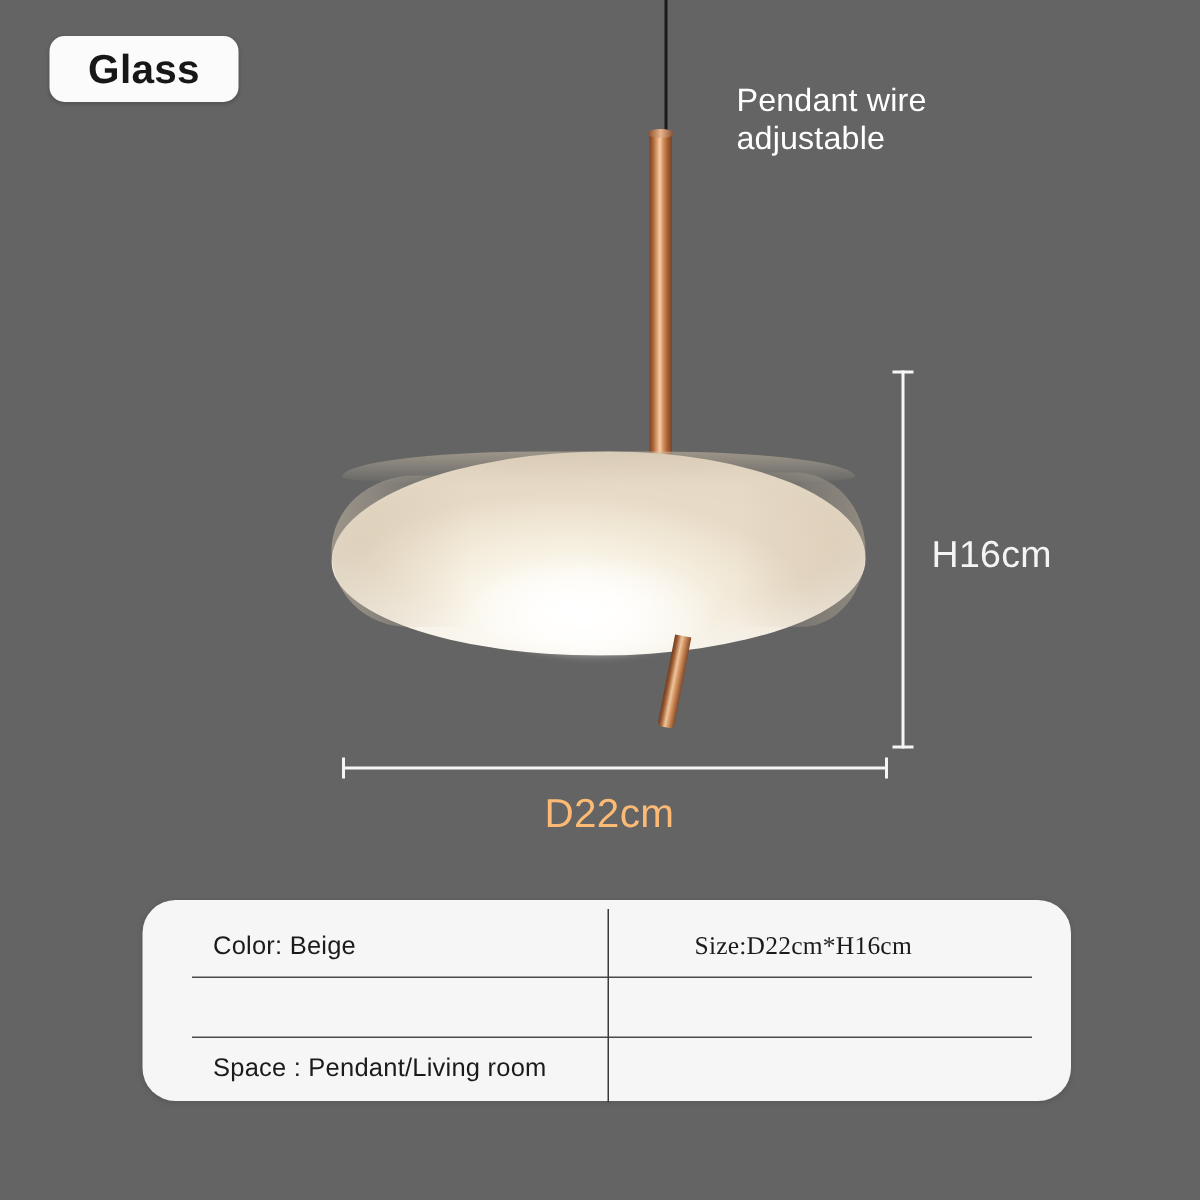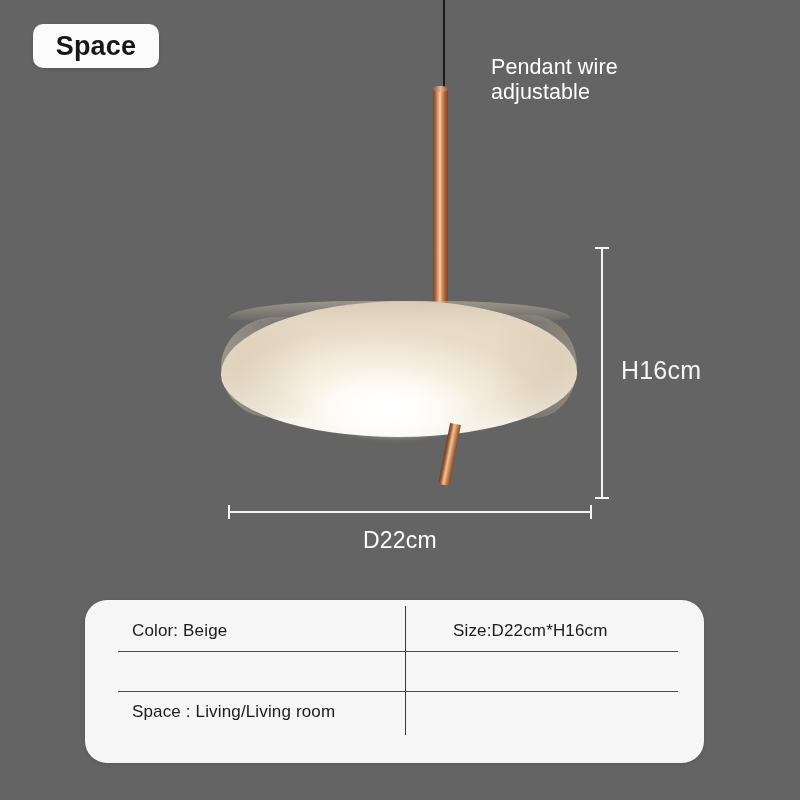--- a/index.html
+++ b/index.html
@@ -242,7 +242,7 @@
 <div id="stage">
 
   <div class="size-badge">
-    <span>Space</span>
+    <span>Glass</span>
   </div>
 
   <div class="callout">Pendant wire

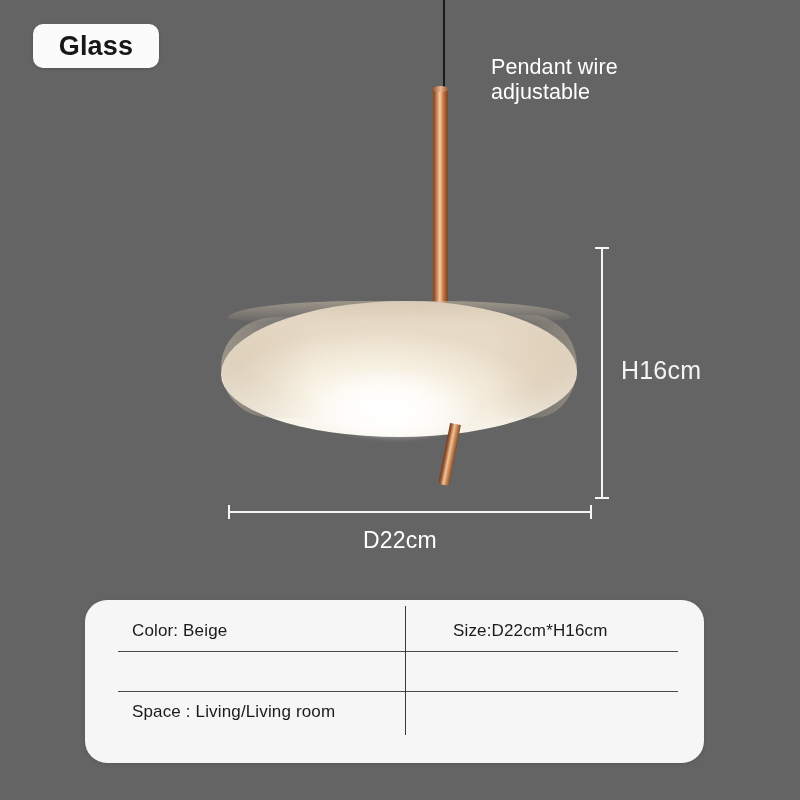--- a/index.html
+++ b/index.html
@@ -185,8 +185,8 @@
   .dim-label-h {
     position:absolute;
     left:363px; top:529px;
-    color:#ffffff;
-    font-size:23px;
+    color:#fdba74;
+    font-size:27px;
     line-height:1;
     letter-spacing:0.2px;
   }

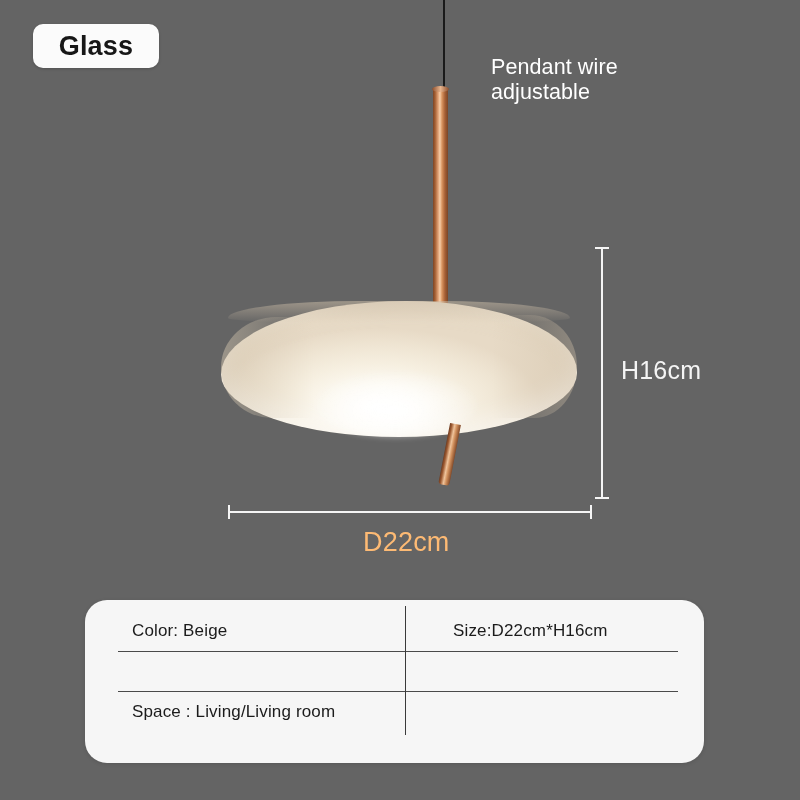--- a/index.html
+++ b/index.html
@@ -194,8 +194,8 @@
   
   .spec-card {
     position:absolute;
-    left:85px; top:600px;
-    width:619px; height:163px;
+    left:95px; top:600px;
+    width:619px; height:134px;
     background:#f6f6f6;
     border-radius:22px;
     box-shadow:0 1px 4px rgba(0,0,0,0.12);

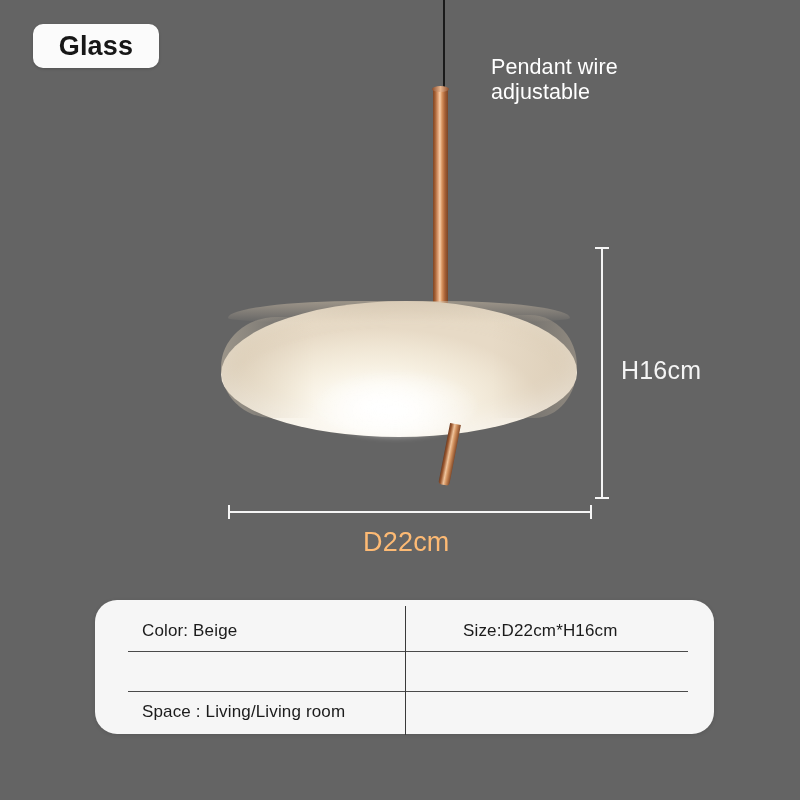--- a/index.html
+++ b/index.html
@@ -228,7 +228,7 @@
     white-space:nowrap;
   }
   .spec-cell.left  { width:275px; padding-left:14px; }
-  .spec-cell.right { flex:1; padding-left:60px; }
+  .spec-cell.right { flex:1; padding-left:60px;font-family:Liberation Serif, serif; }
   .spec-divider {
     position:absolute;
     left:405px; top:606px;

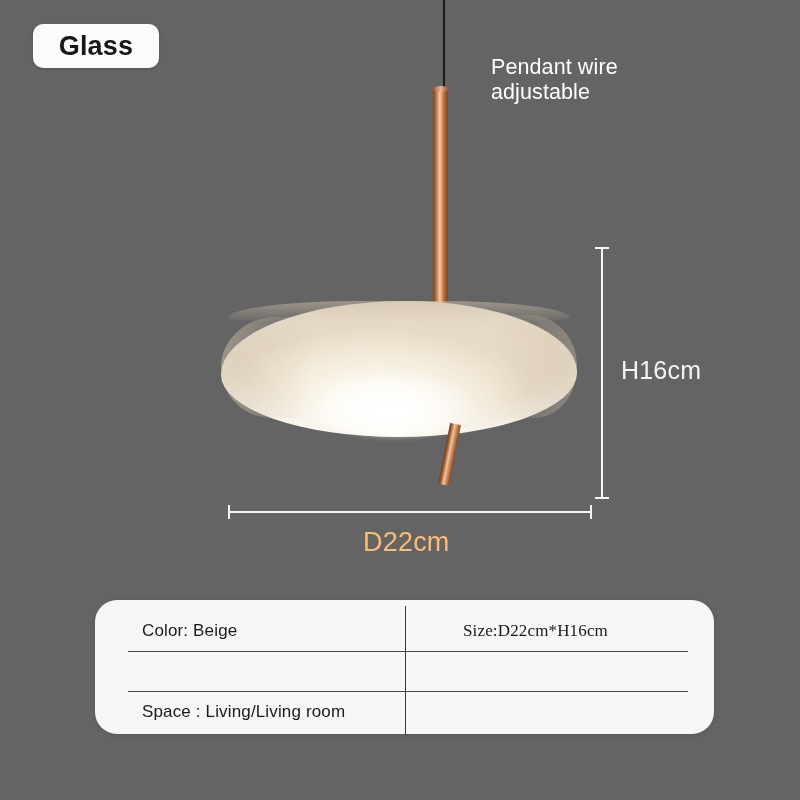--- a/index.html
+++ b/index.html
@@ -284,7 +284,7 @@
       </div>
 
       <div class="spec-row">
-        <div class="spec-cell left">Space : Living/Living room</div>
+        <div class="spec-cell left">Space : Pendant/Living room</div>
       </div>
 
     </div>

